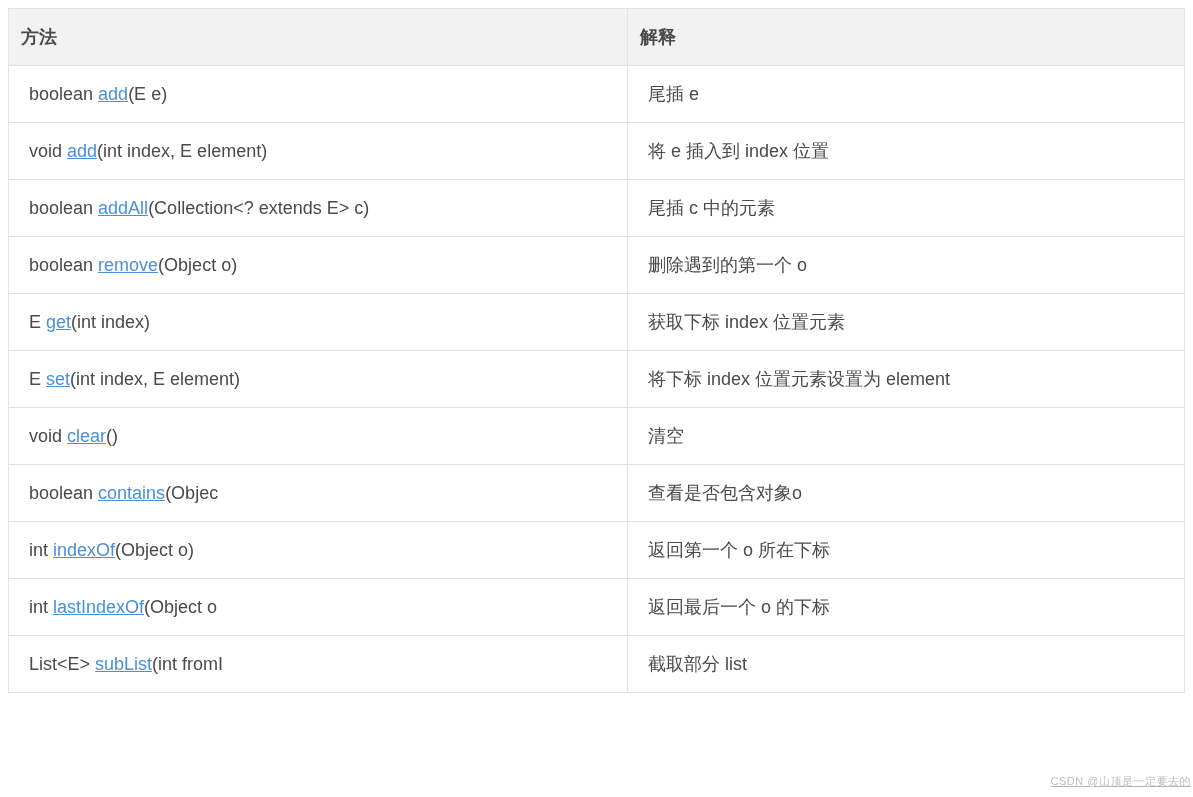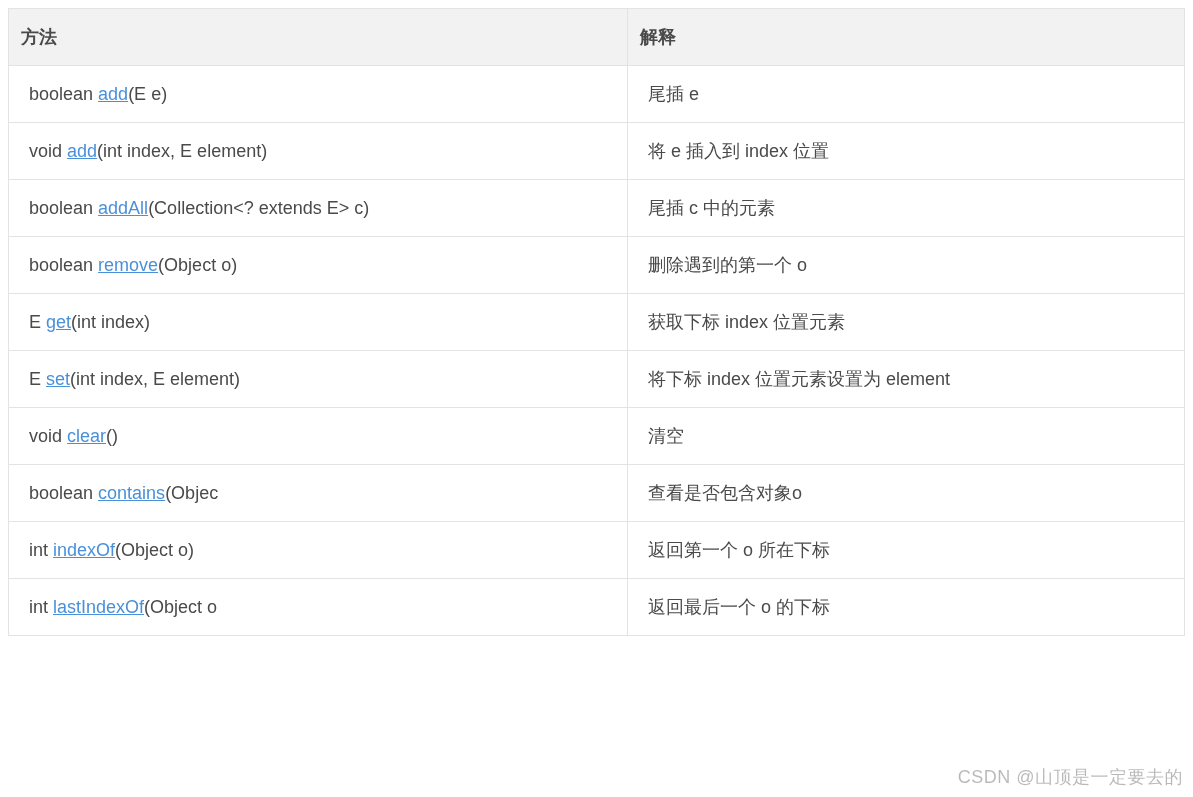--- a/index.html
+++ b/index.html
@@ -95,6 +95,10 @@
       <td><span>int </span><a class="mlink">lastIndexOf</a><span>(Object o</span></td>
       <td>返回最后一个 o 的下标</td>
     </tr>
+    <tr>
+      <td><span>List&lt;E&gt; </span><a class="mlink">subList</a><span>(int fromI</span></td>
+      <td>截取部分 list</td>
+    </tr>
   </tbody>
 </table>
 

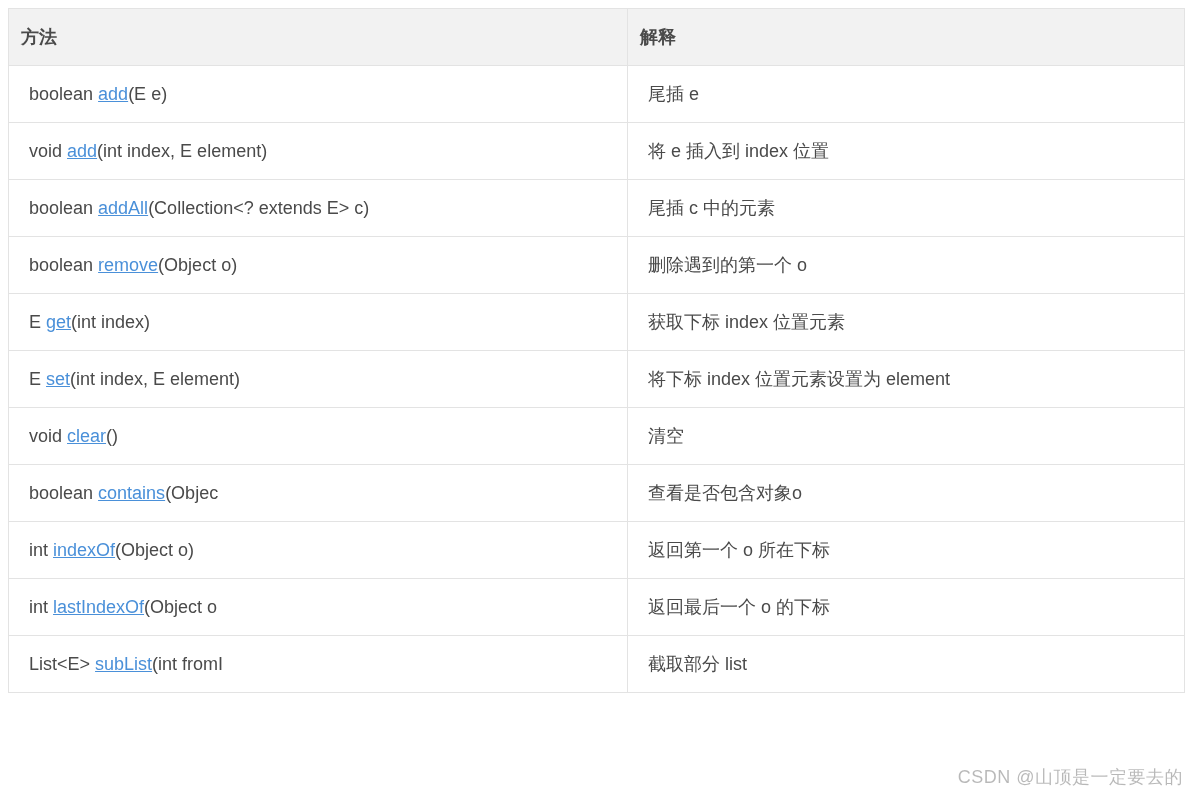--- a/index.html
+++ b/index.html
@@ -36,12 +36,13 @@
   }
   .watermark {
     position: fixed;
-    right: 10px;
+    right: 2px;
     bottom: 8px;
-    font-size: 18px;
+    font-size: 11px;
     color: rgba(0,0,0,0.28);
     pointer-events: none;
     letter-spacing: 0.5px;
+    text-decoration: underline;
   }
 </style>
 </head>

